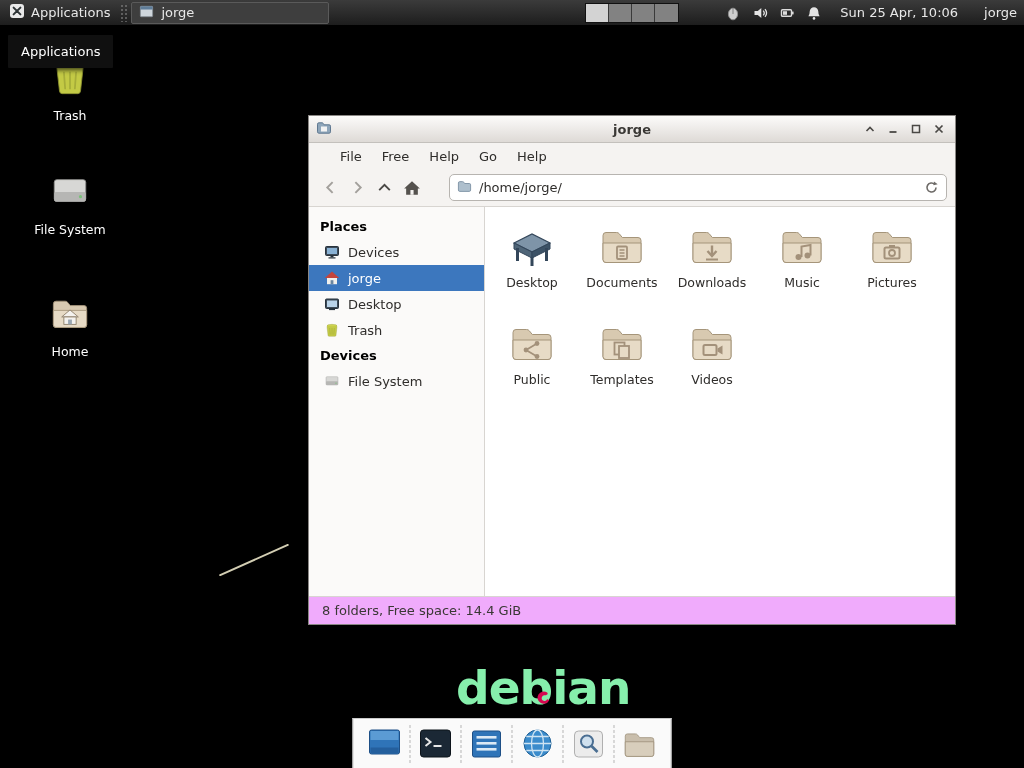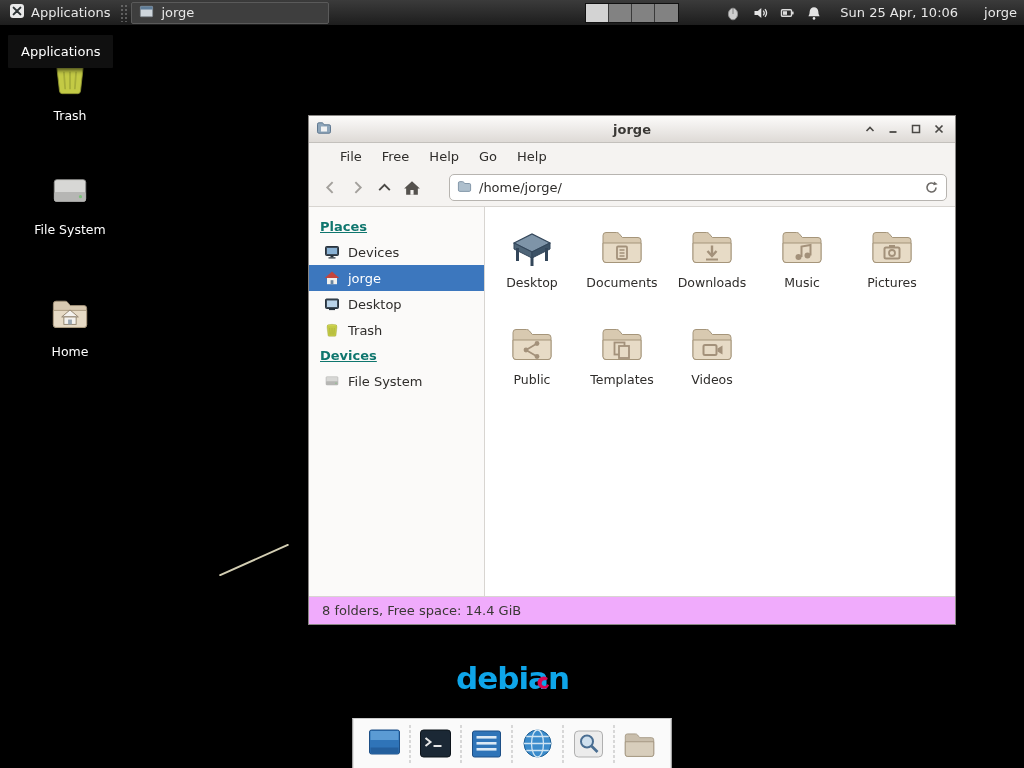--- a/index.html
+++ b/index.html
@@ -67,7 +67,7 @@
   .reload-btn { width:22px; height:22px; display:flex; align-items:center; justify-content:center; }
   .fm-body { flex:1; display:flex; min-height:0; }
   .sidebar { width:176px; flex:0 0 176px; background:#fbfaf9; border-right:1px solid #d8d5d1; padding-top:7px; }
-  .side-header { font-weight:bold; padding:5px 11px 5px 11px; color:#0f766e;text-decoration:underline; }
+  .side-header { font-weight:bold; padding:5px 11px 5px 11px; color:#000000; }
   .side-item { display:flex; align-items:center; gap:8px; height:26px; padding-left:15px; }
   .side-item.selected { background:#3c77be; color:#fff; }
   .iconview { flex:1; background:#fff; padding:13px 0 0 2px; overflow:hidden; }

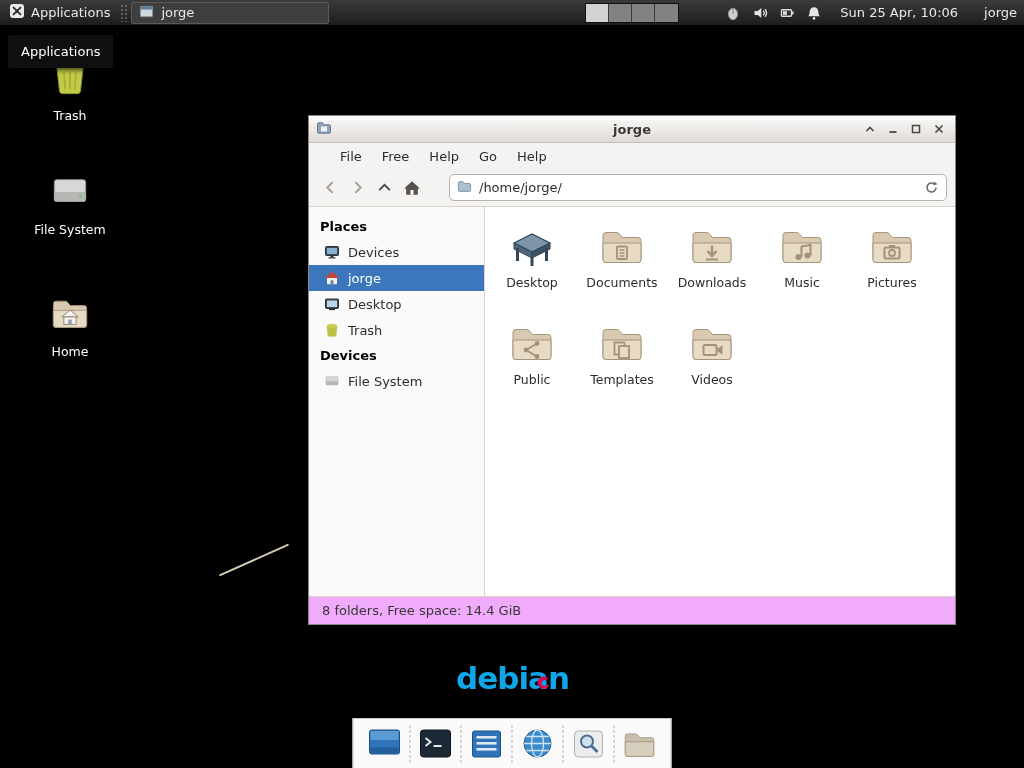--- a/index.html
+++ b/index.html
@@ -43,8 +43,8 @@
                 background:#eae4c6; transform:rotate(-24deg); border-radius:1px; opacity:.9; }
 
   
-  .debian { position:absolute; left:456px; top:660px; font-size:31px; font-weight:bold;
-            color:#0ea5e9; letter-spacing:-1px; }
+  .debian { position:absolute; left:456px; top:660px; font-size:47px; font-weight:bold;
+            color:#86efac; letter-spacing:-1px; }
   .debian-swirl { position:absolute; left:79px; top:1px; }
 
   

